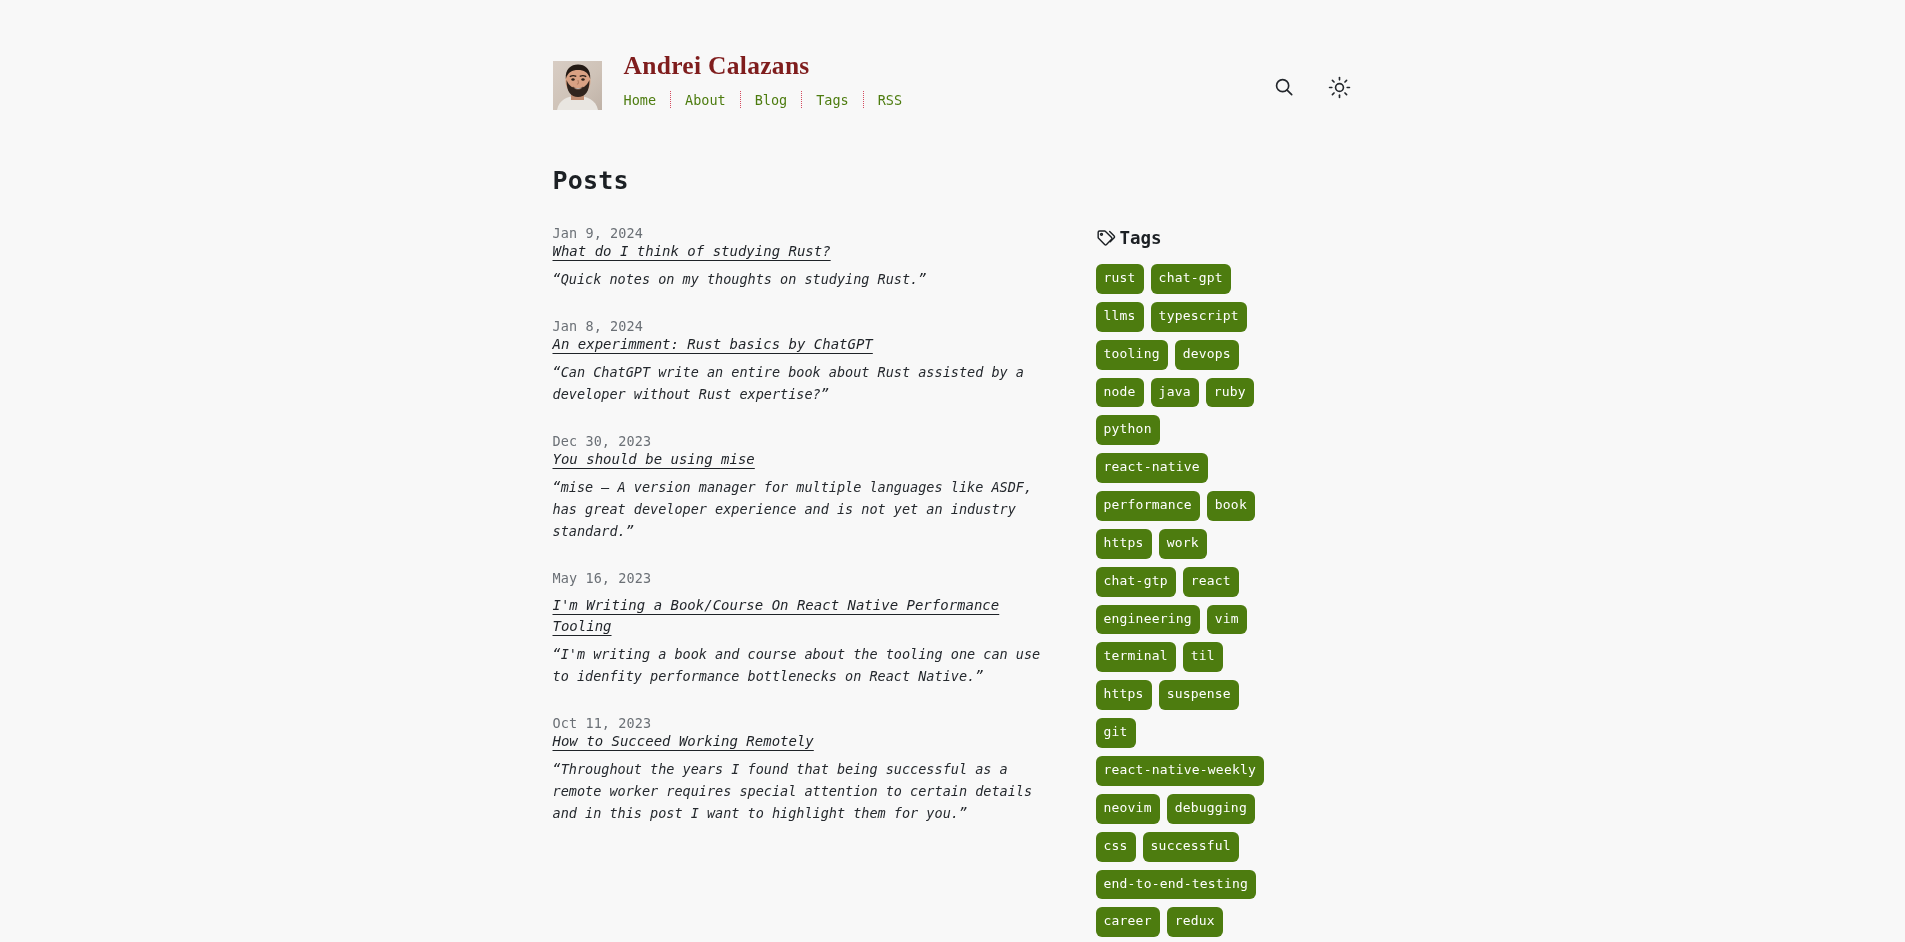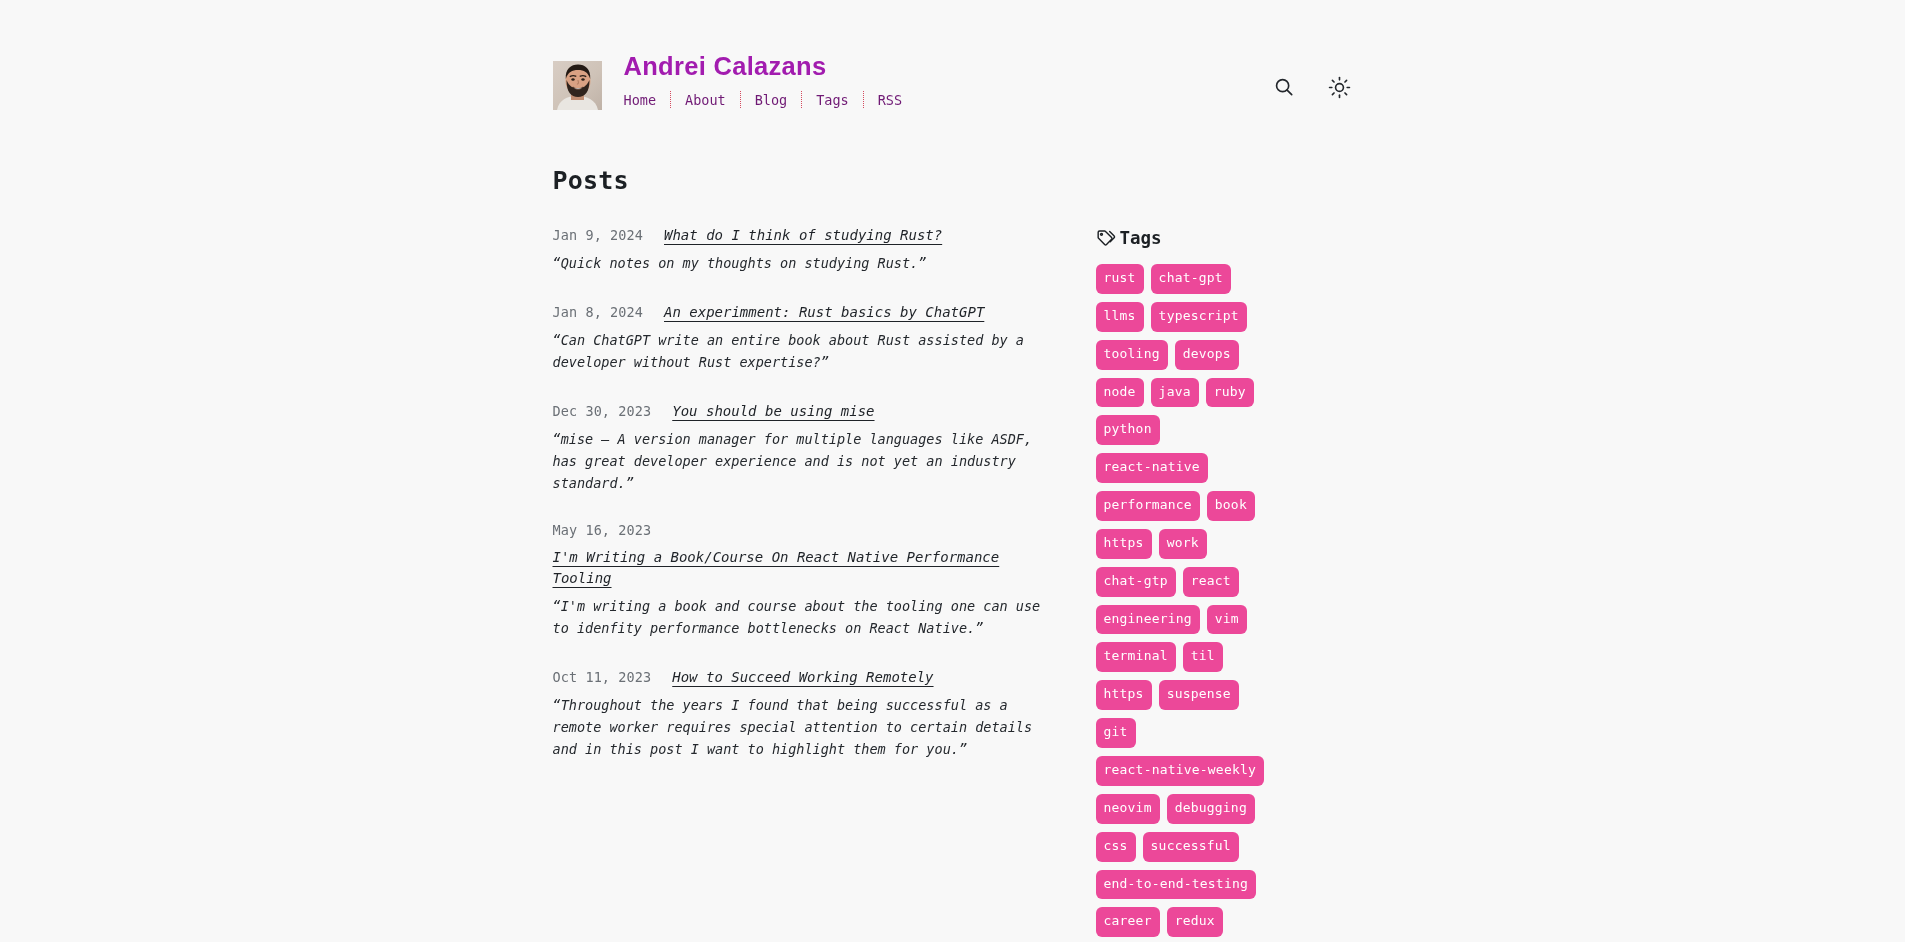--- a/index.html
+++ b/index.html
@@ -58,11 +58,11 @@
   .brand-text { margin-left: 22px; }
 
   .site-title {
-    font-family: Liberation Sans, sans-serif;
+    font-family: Liberation Serif, serif;
     font-size: 25.5px;
     font-weight: 700;
     letter-spacing: 0.3px;
-    color: #a21caf;
+    color: #7f1d1d;
     line-height: 1.1;
     margin: 0;
     white-space: nowrap;

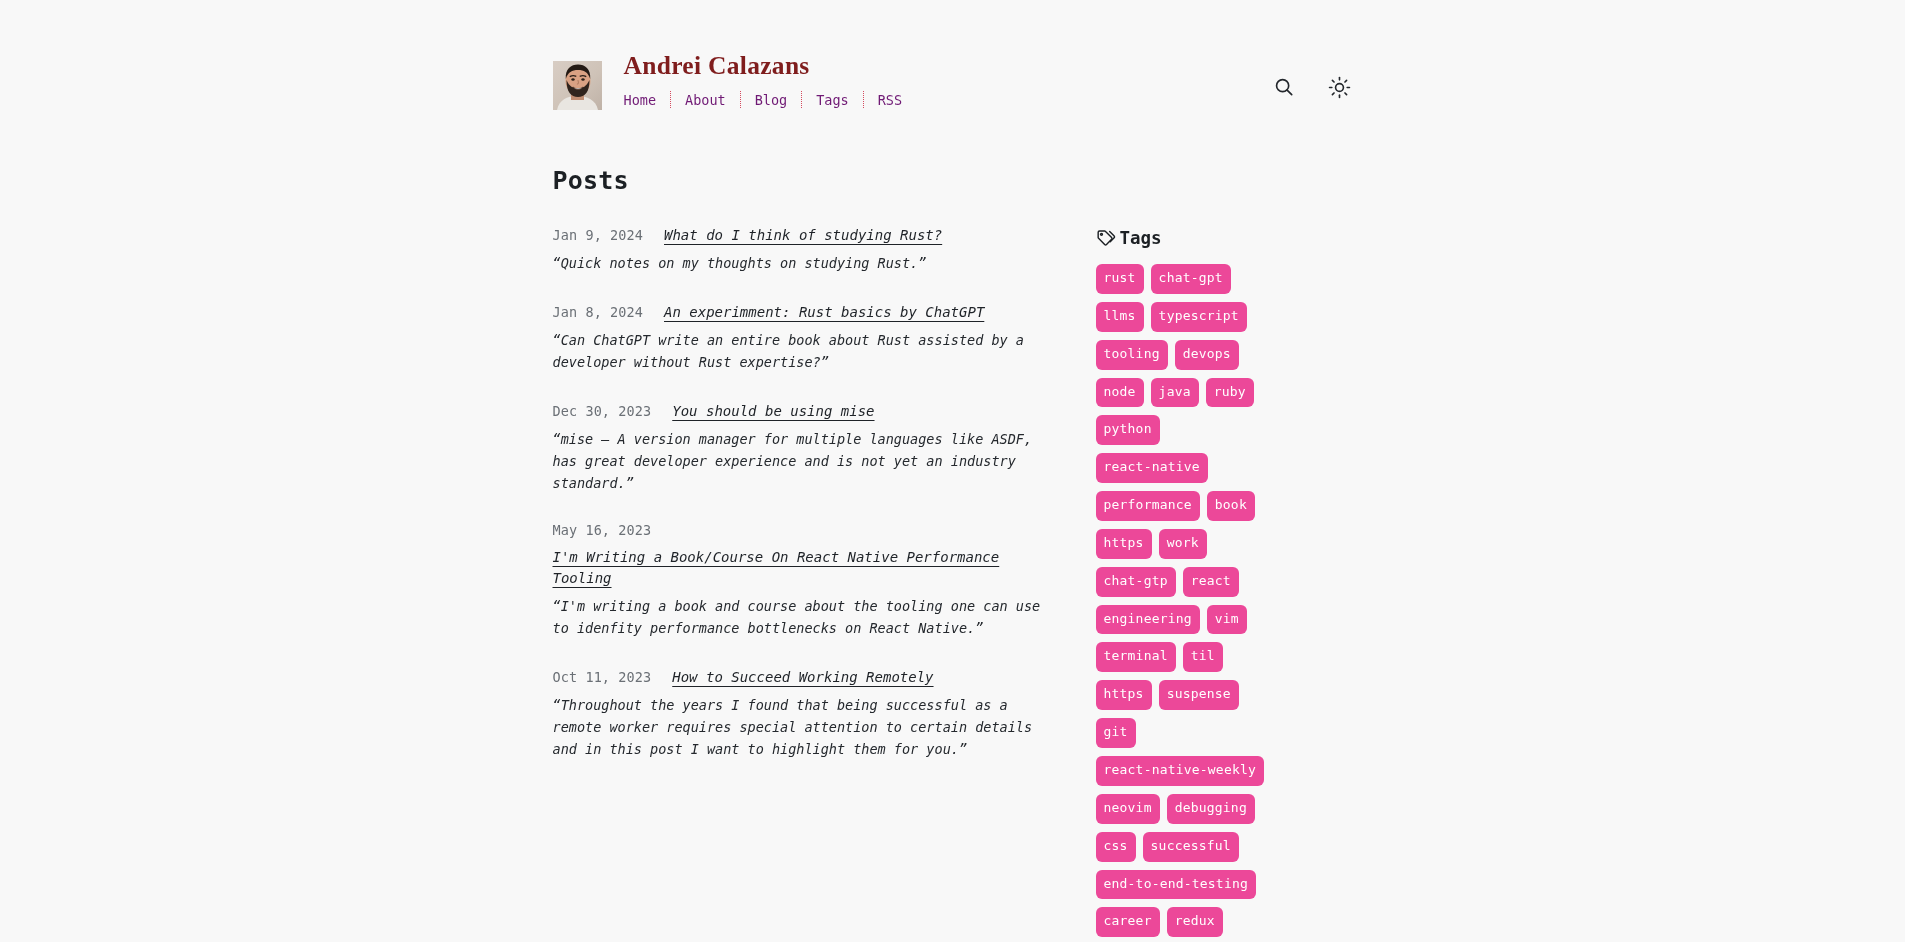--- a/index.html
+++ b/index.html
@@ -75,7 +75,7 @@
     font-size: 13.5px;
   }
   .nav a {
-    color: #701a75;
+    color: #4d7c0f;
     text-decoration: none;
     padding: 0 0px;
     white-space: nowrap;

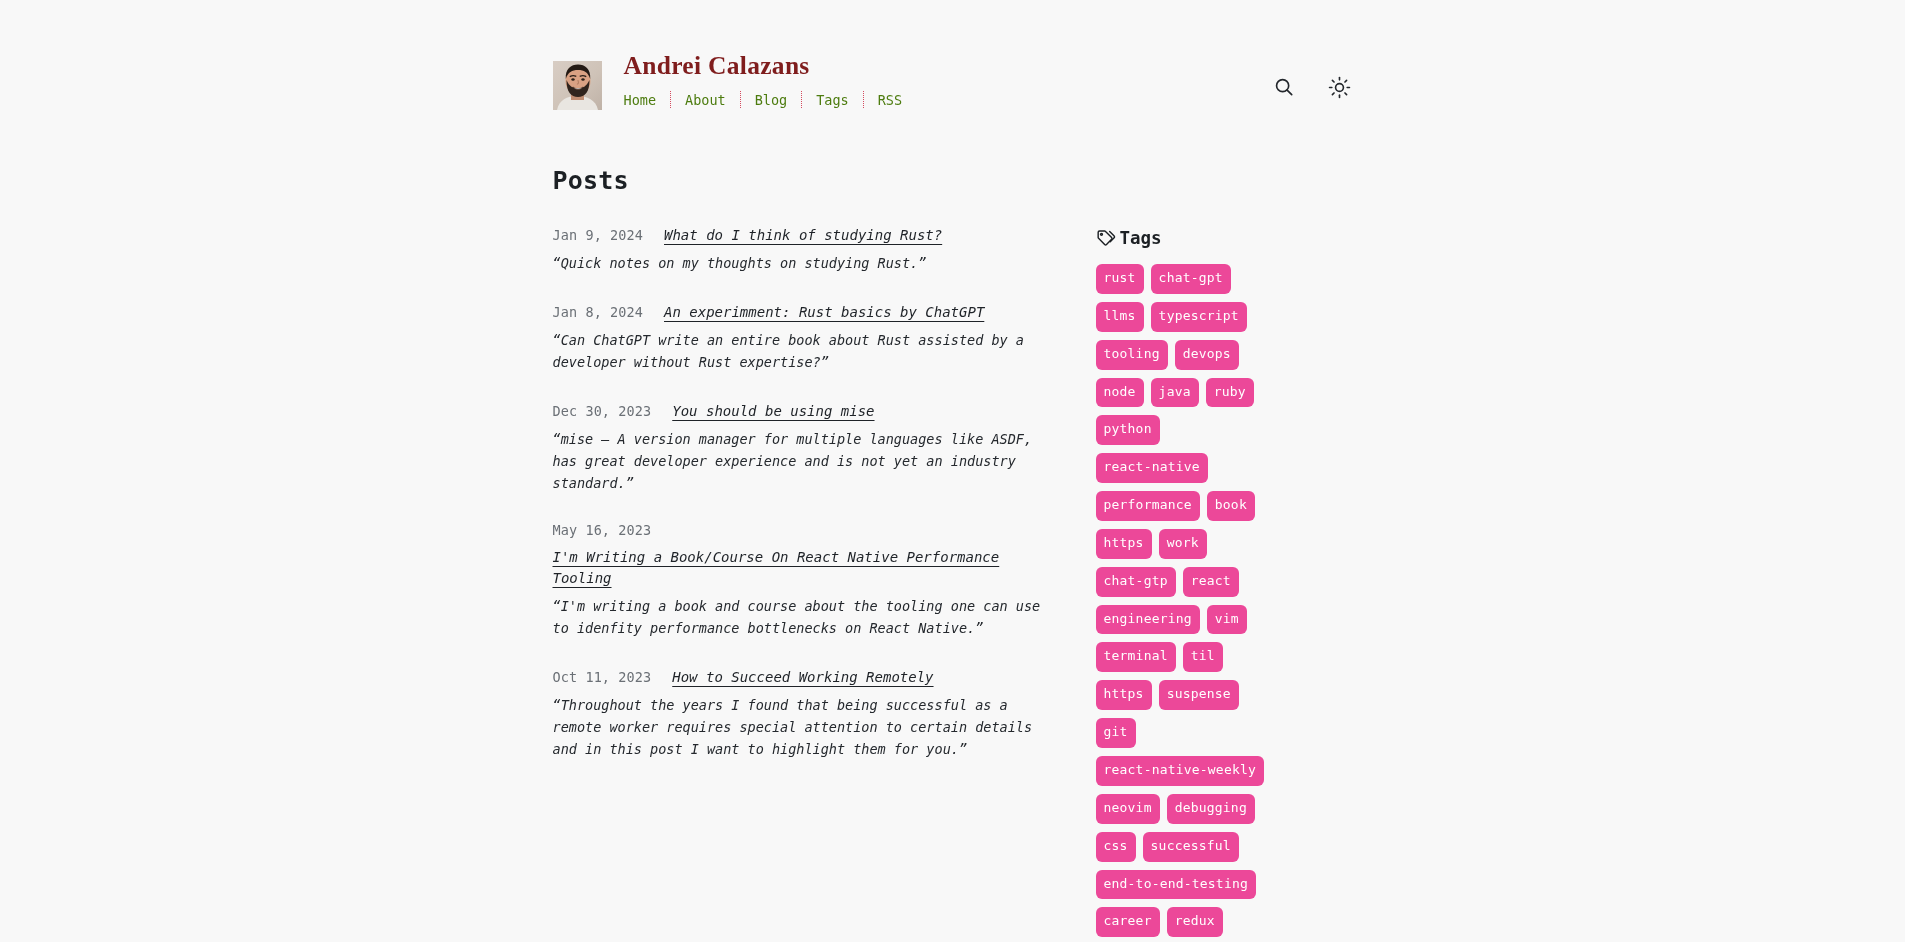--- a/index.html
+++ b/index.html
@@ -143,6 +143,7 @@
     align-items: baseline;
     flex-wrap: wrap;
     column-gap: 21px;
+    flex-direction: column;
   }
   .post-date {
     font-size: 13.5px;

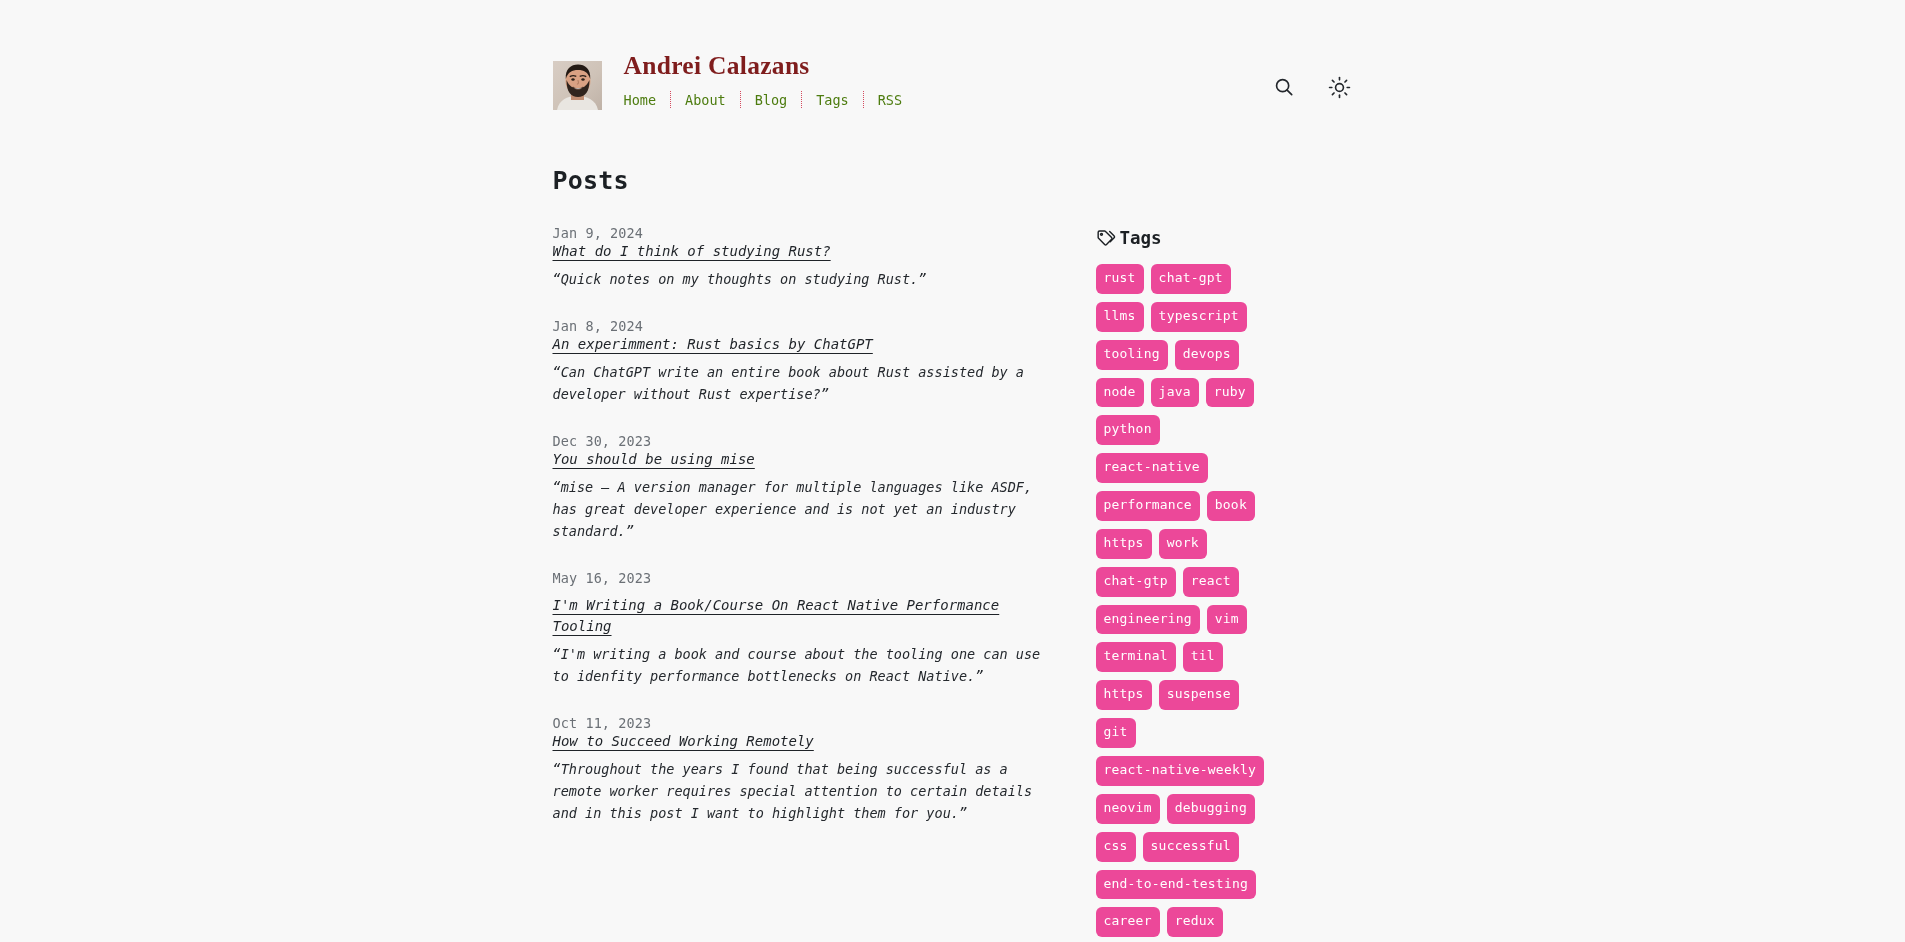--- a/index.html
+++ b/index.html
@@ -194,7 +194,7 @@
   }
   .tag {
     display: inline-block;
-    background: #ec4899;
+    background: #4d7c0f;
     color: #ffffff;
     font-size: 13px;
     line-height: 1.45;

